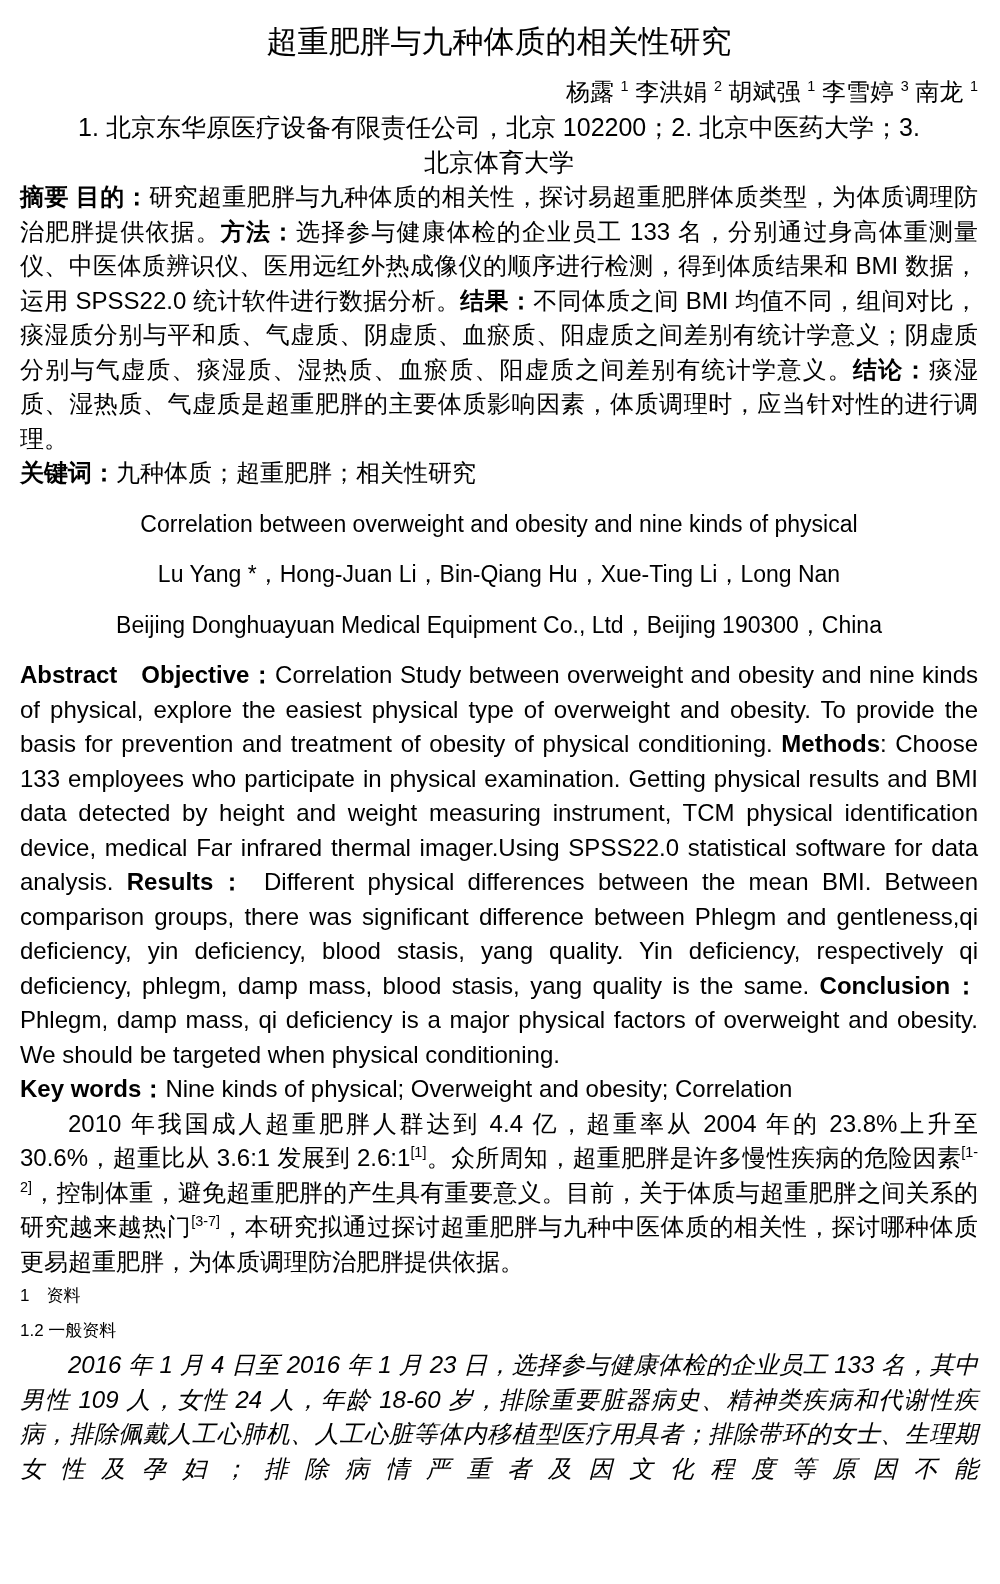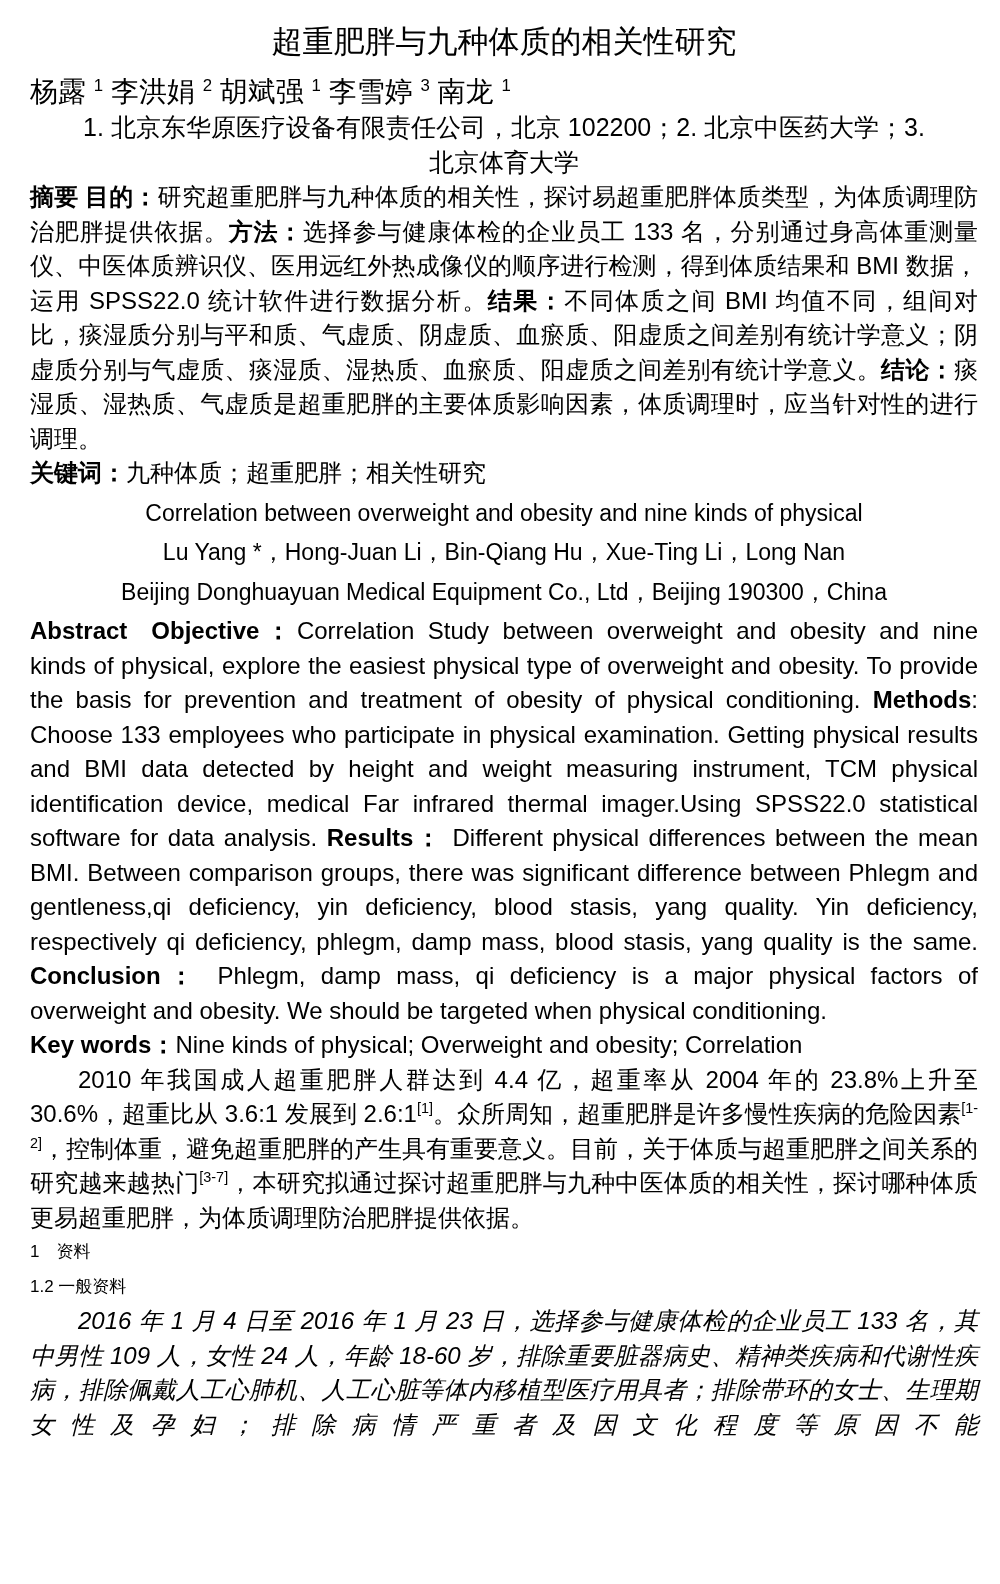--- a/index.html
+++ b/index.html
@@ -14,7 +14,7 @@
     background: #ffffff;
     color: #000000;
     box-sizing: border-box;
-    padding: 16px 22px 0 30px;
+    padding: 16px 22px 0 20px;
     overflow: hidden;
     
     font-family: "Liberation Sans", serif;

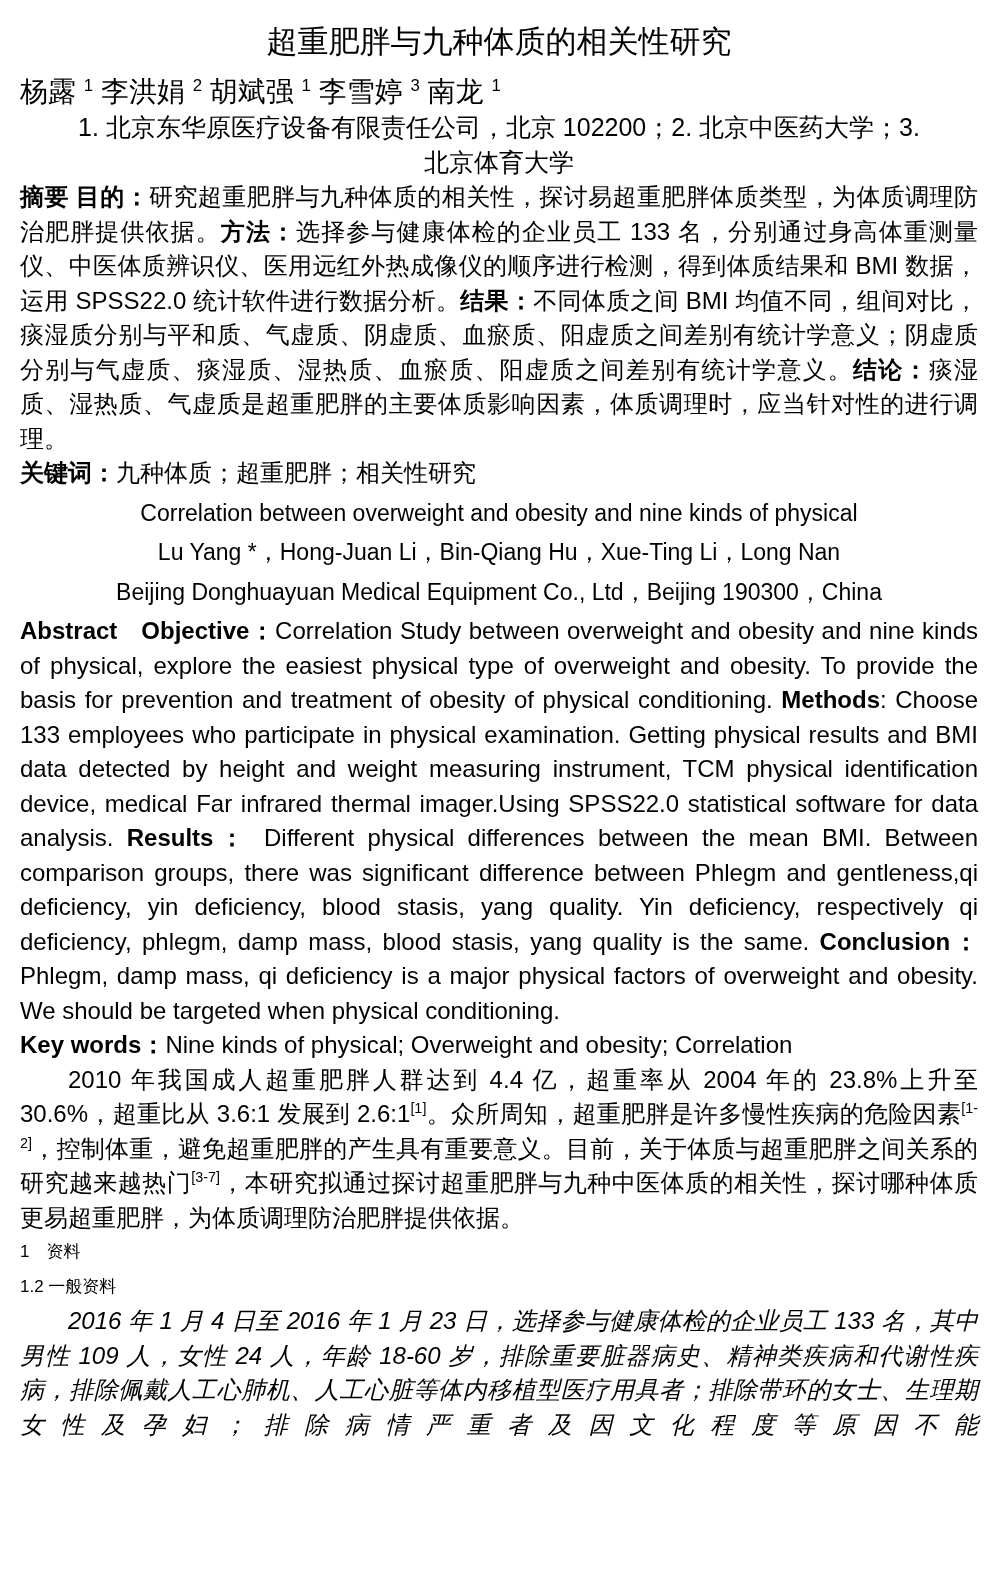--- a/index.html
+++ b/index.html
@@ -27,9 +27,9 @@
     margin: 4px 0 10px 0;
   }
   .authors-zh {
-    font-size: 28px;
+    font-size: 24px;
     line-height: 36px;
-    text-align: left;
+    text-align: right;
   }
   .affil-zh {
     font-size: 25px;

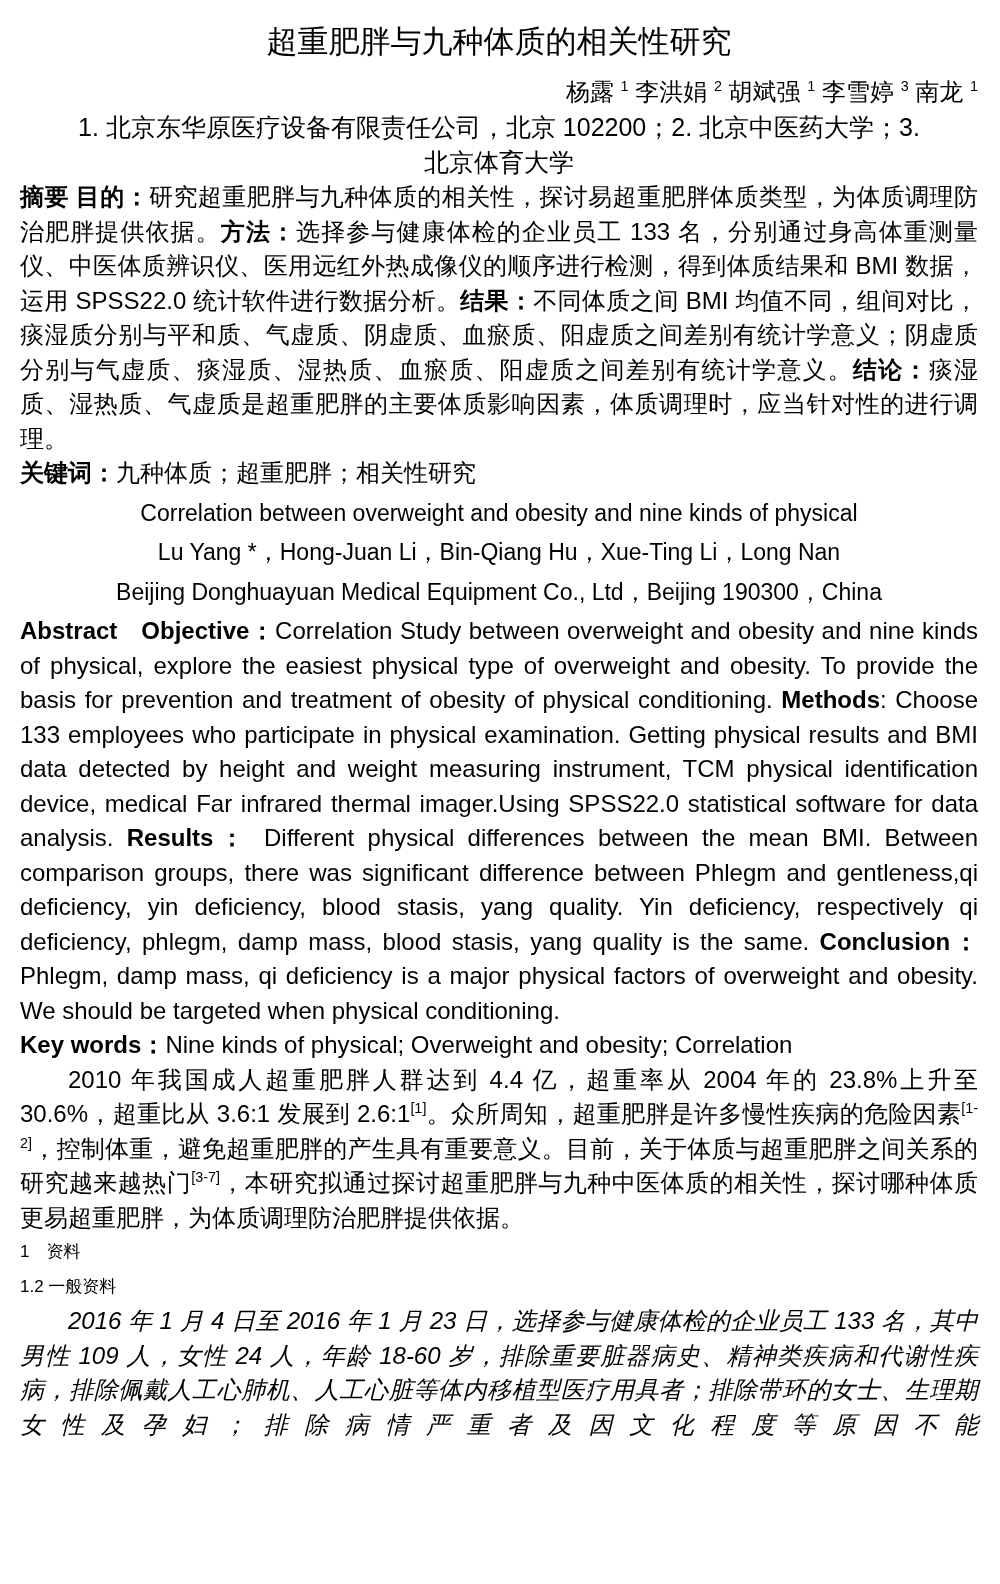--- a/index.html
+++ b/index.html
@@ -47,7 +47,7 @@
     font-size: 23px;
   }
   .center-line {
-    margin: 5px;
+    margin: 16px;
     line-height: 34.5px;
     text-align: center;
   }

